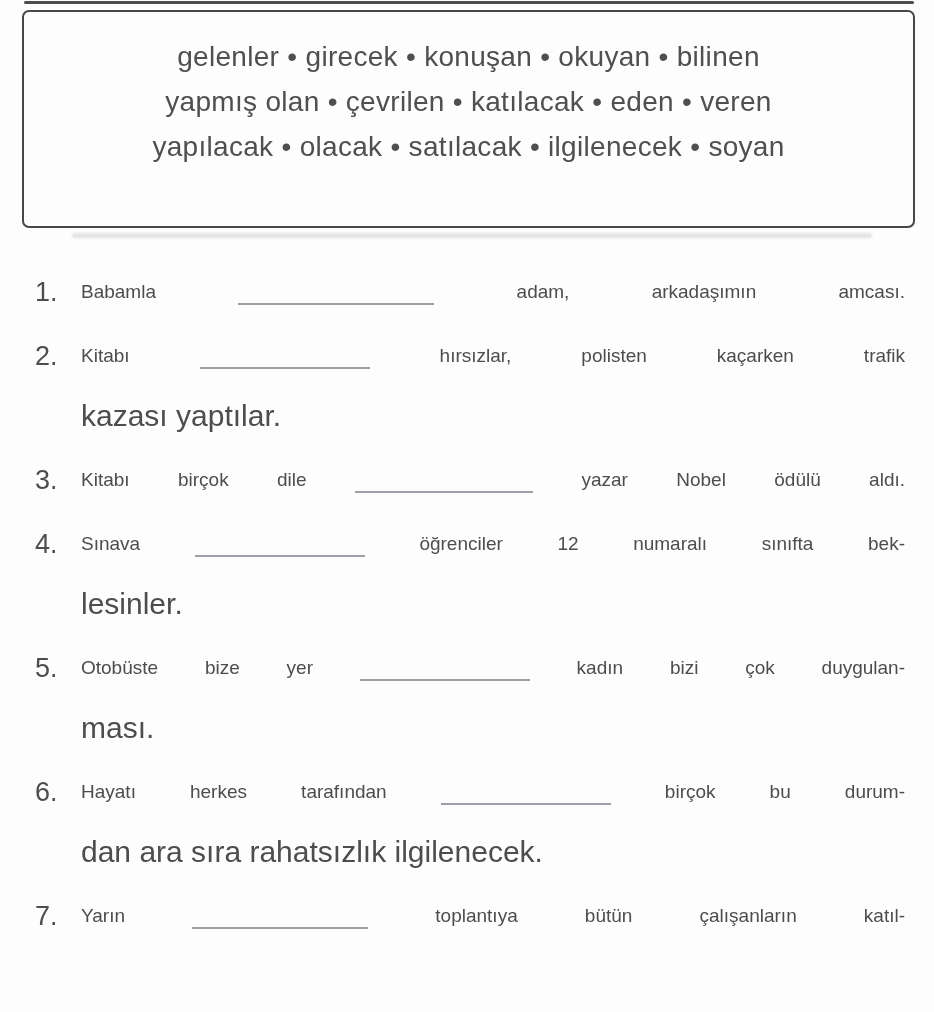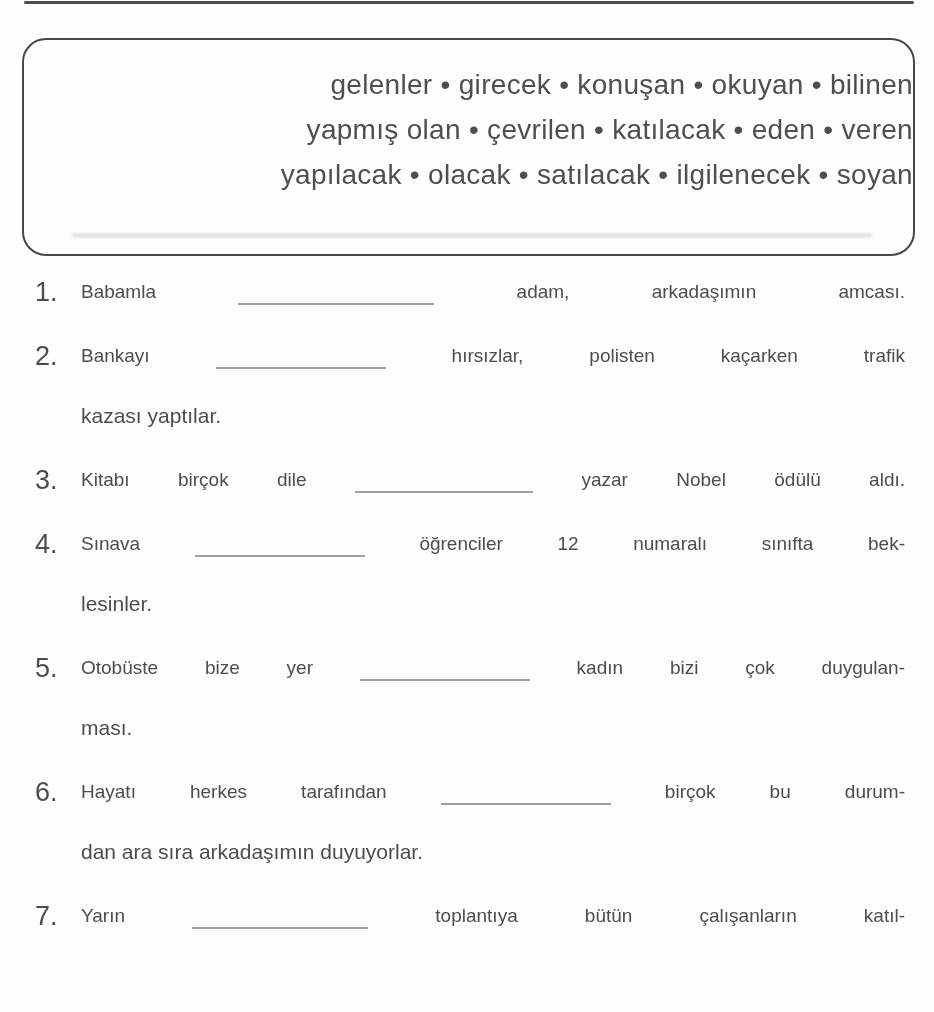--- a/index.html
+++ b/index.html
@@ -43,10 +43,9 @@
     width: 893px; height: 218px;
     box-sizing: border-box;
     border: 2px solid #474747;
-    border-radius: 24px;
+    border-radius: 7px;
     padding-top: 22px;
-    text-align: right;
-    margin-top: 28px;
+    text-align: center;
   }
   .word-bank .wb-line {
     font-size: 28px;

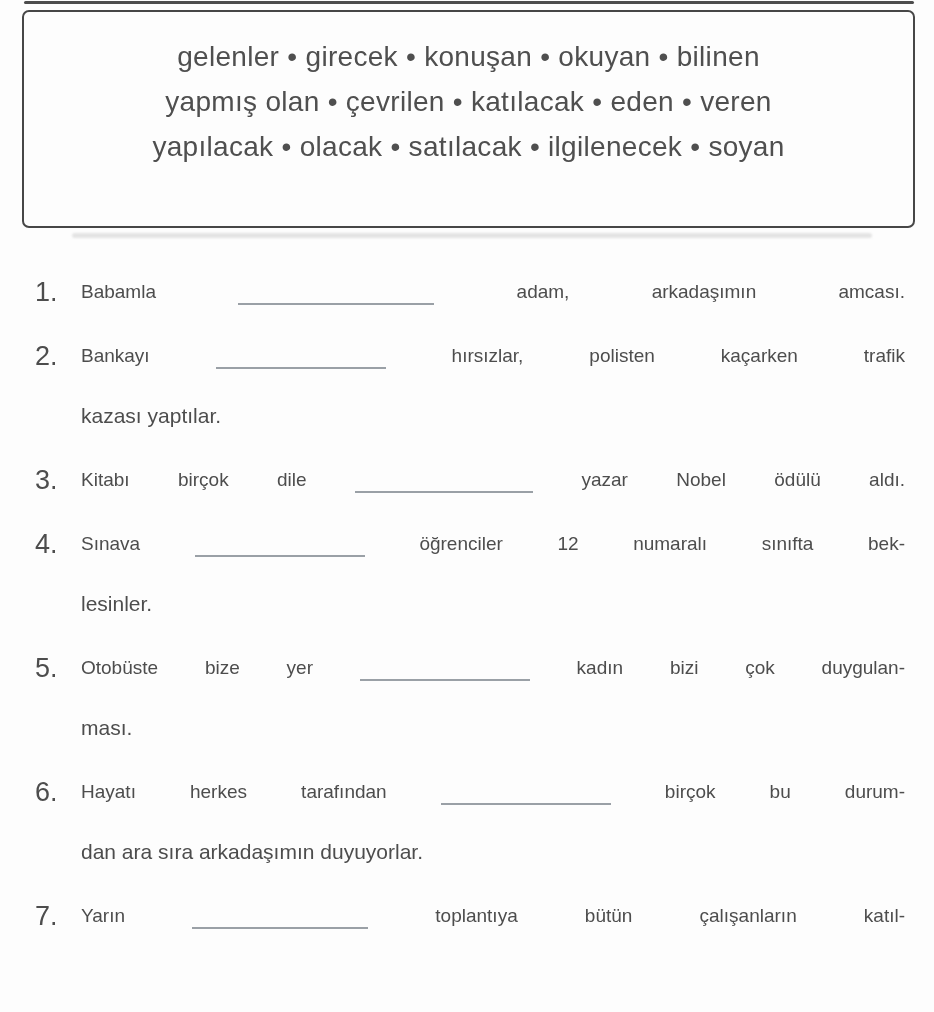--- a/index.html
+++ b/index.html
@@ -126,7 +126,7 @@
   <div class="item">
     <span class="num">2.</span>
     <div class="txt">
-      <div class="l1"><span>Bankayı</span> <span class="blank"></span> <span>hırsızlar, polisten kaçarken trafik</span></div>
+      <div class="l1"><span>Kitabı</span> <span class="blank"></span> <span>hırsızlar, polisten kaçarken trafik</span></div>
       <div class="l2">kazası yaptılar.</div>
     </div>
   </div>

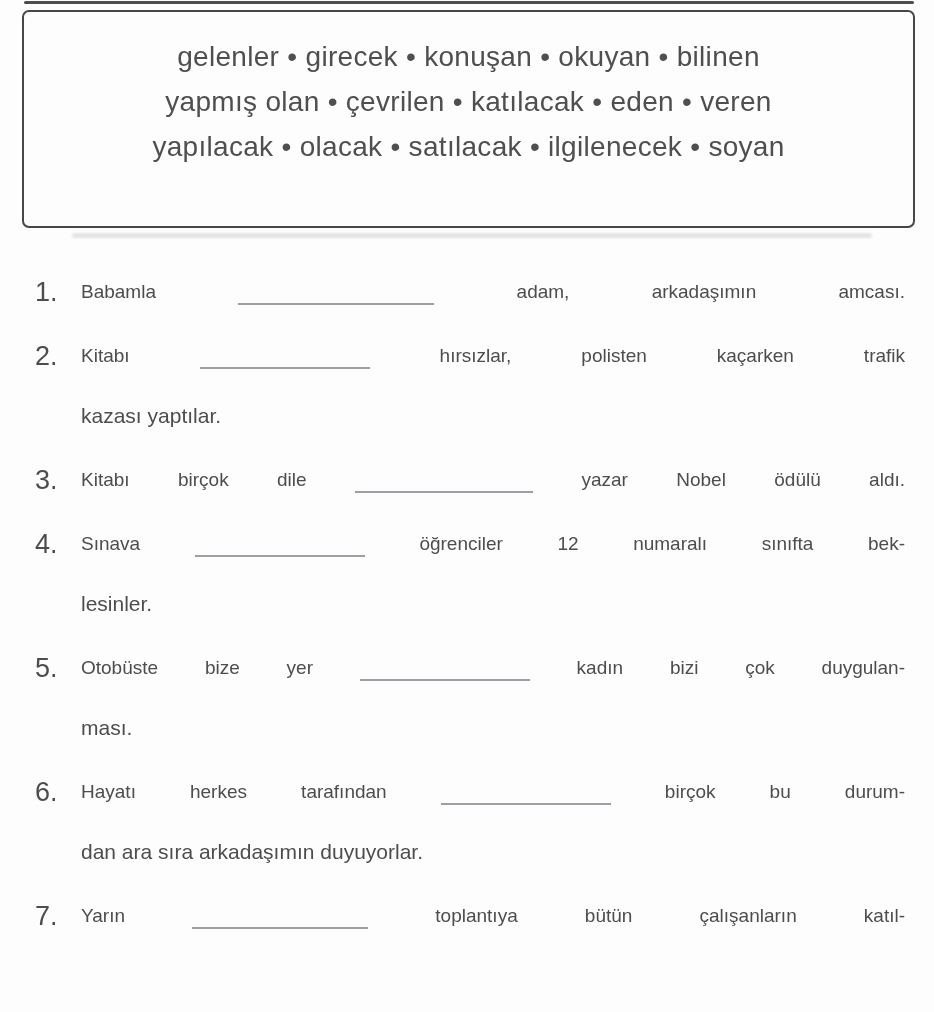--- a/index.html
+++ b/index.html
@@ -86,7 +86,7 @@
     white-space: nowrap;
   }
   .l2 {
-    font-size: 21px;
+    font-size: 30px;
     line-height: 60px;
     text-align: left;
   }

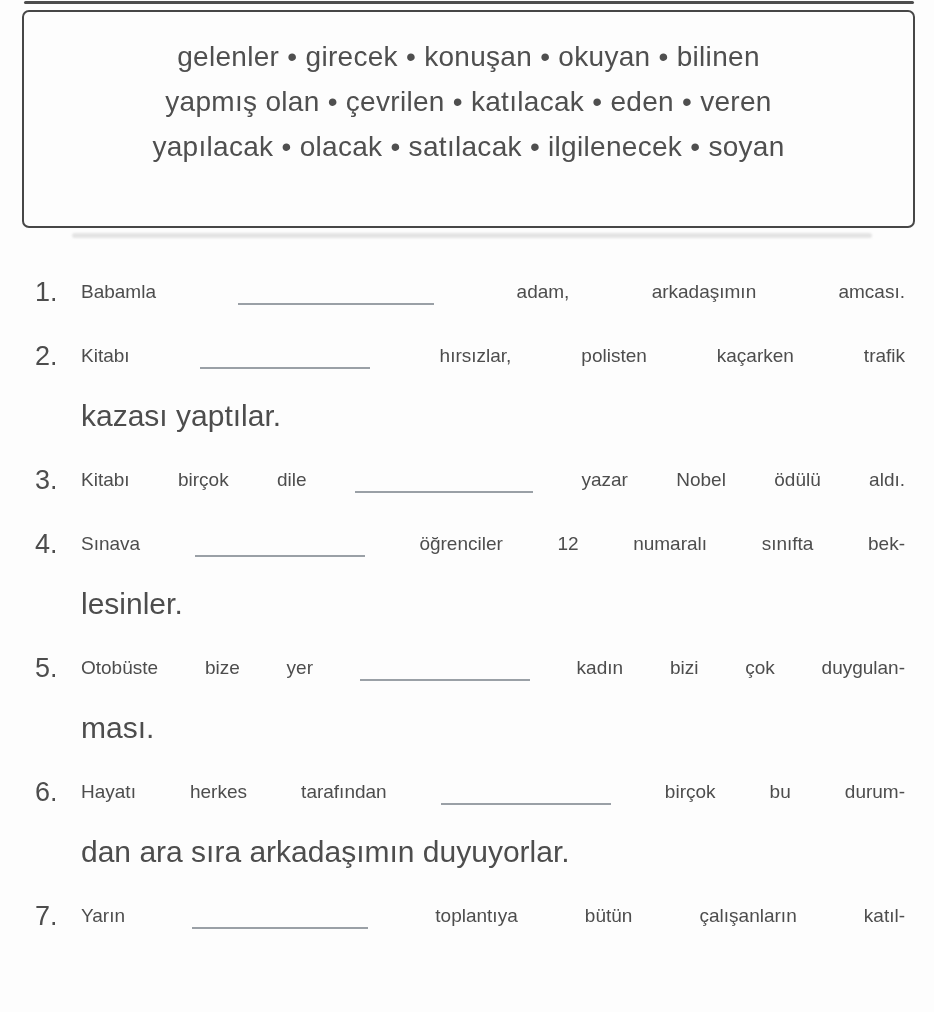--- a/index.html
+++ b/index.html
@@ -159,7 +159,7 @@
     <span class="num">6.</span>
     <div class="txt">
       <div class="l1"><span>Hayatı herkes tarafından</span> <span class="blank"></span> <span>birçok bu durum-</span></div>
-      <div class="l2">dan ara sıra arkadaşımın duyuyorlar.</div>
+      <div class="l2">dan ara sıra rahatsızlık ilgilenecek.</div>
     </div>
   </div>
 

